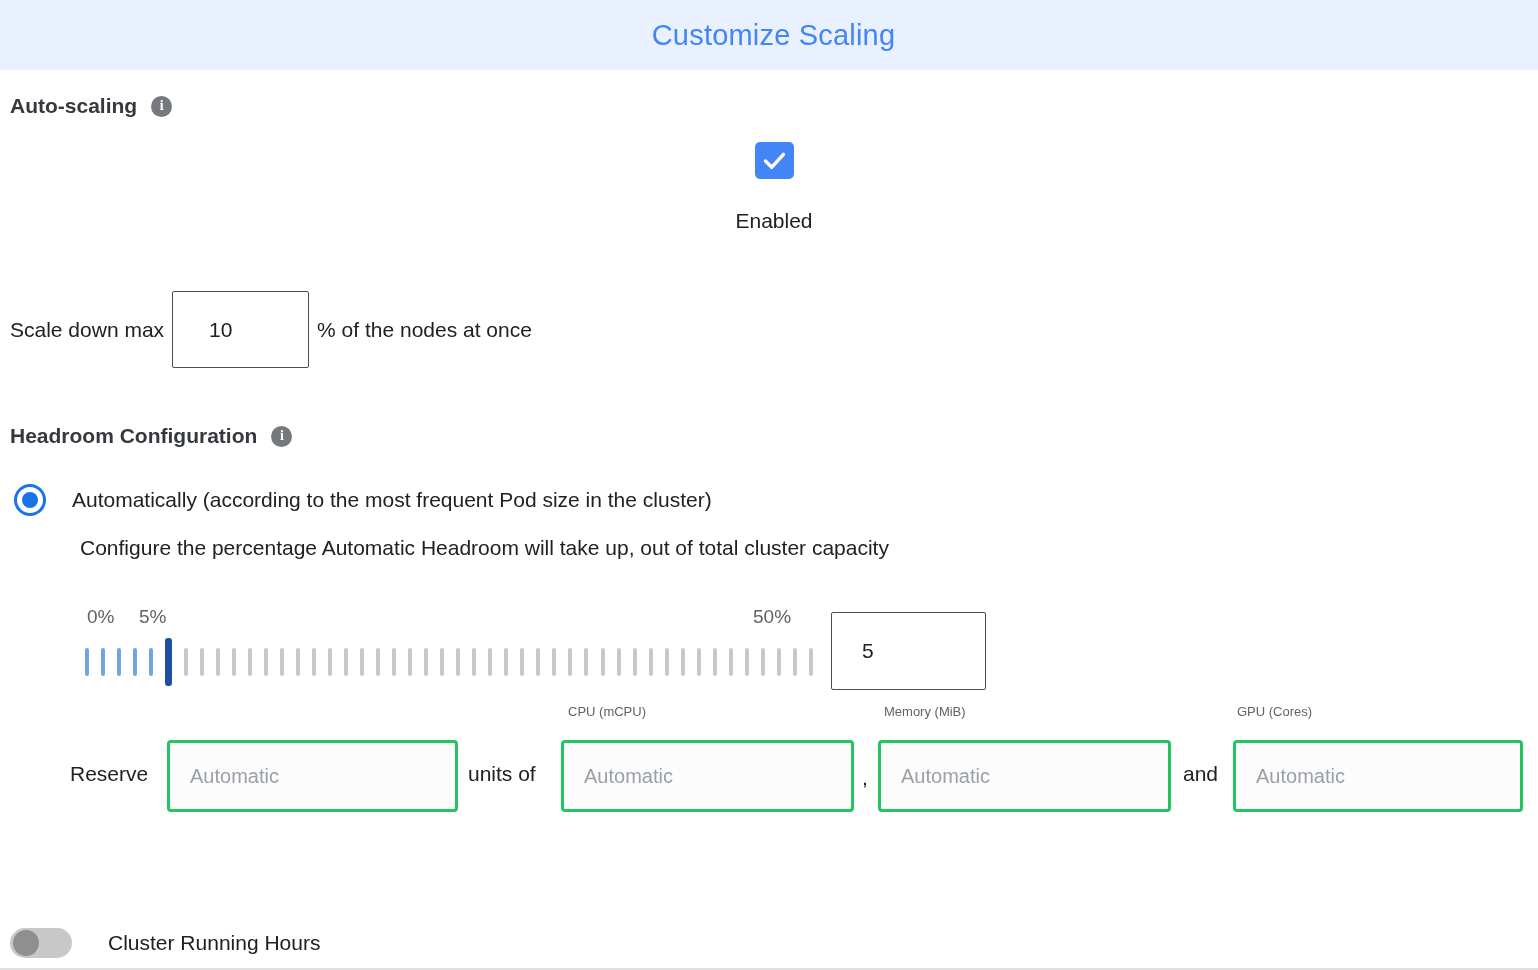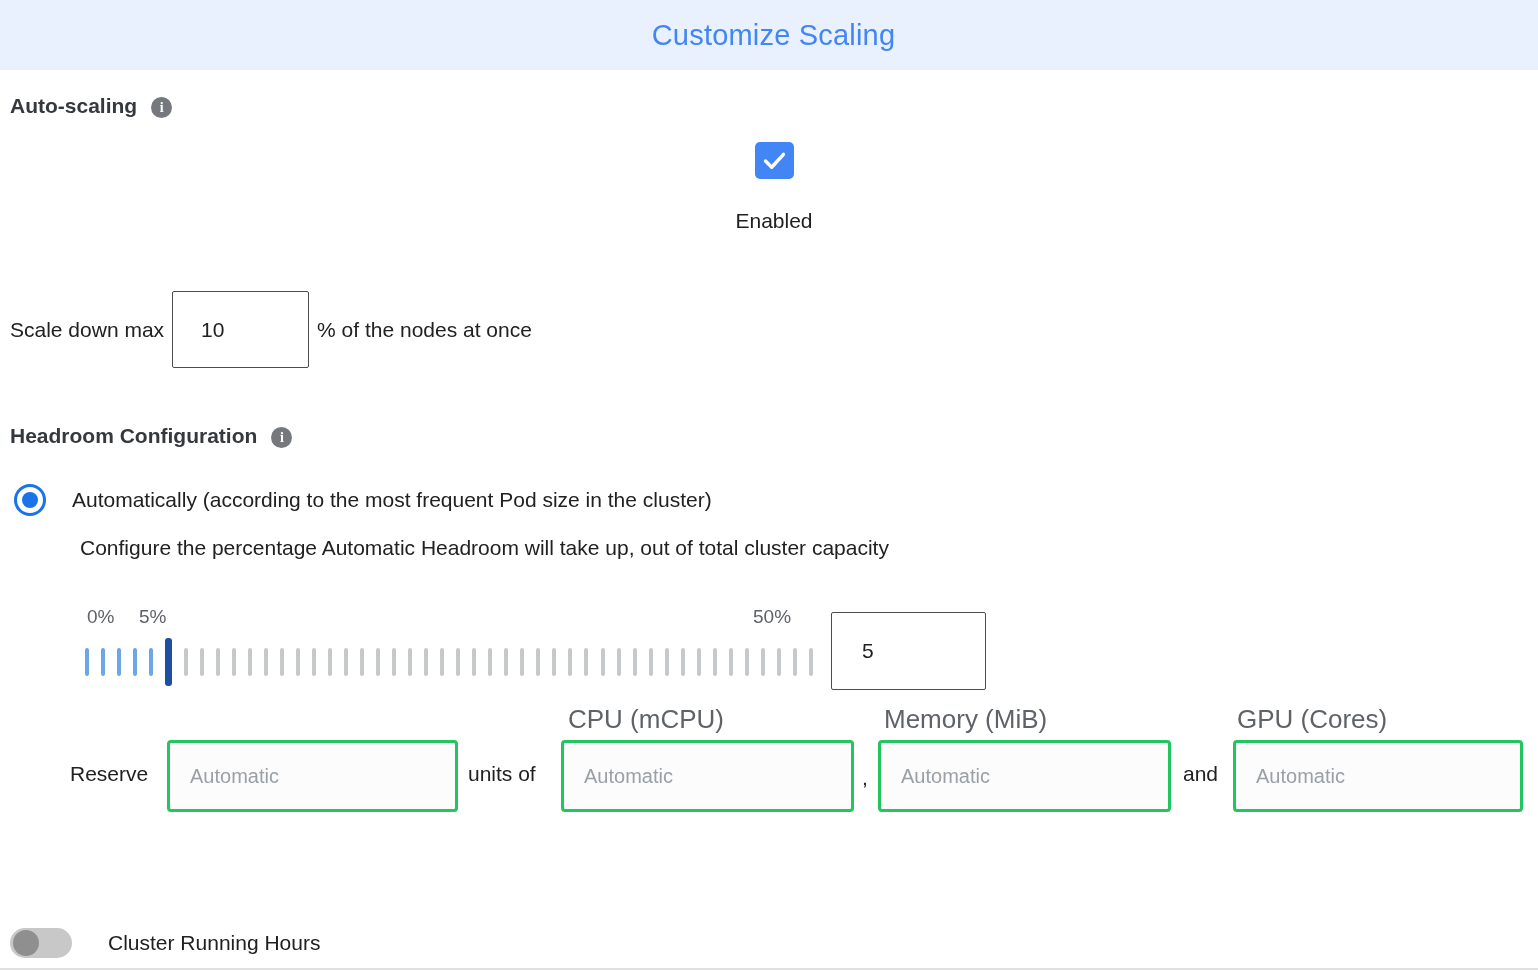--- a/index.html
+++ b/index.html
@@ -24,7 +24,7 @@
   .content { padding-left: 10px; }
 
   
-  .section-label-row { display: flex; align-items: flex-end; gap: 14px; }
+  .section-label-row { display: flex; align-items: center; gap: 14px; }
   .bold-label { font-size: 21px; font-weight: 700; color: #35393d; }
   .info-icon {
     width: 21px; height: 21px; border-radius: 50%;

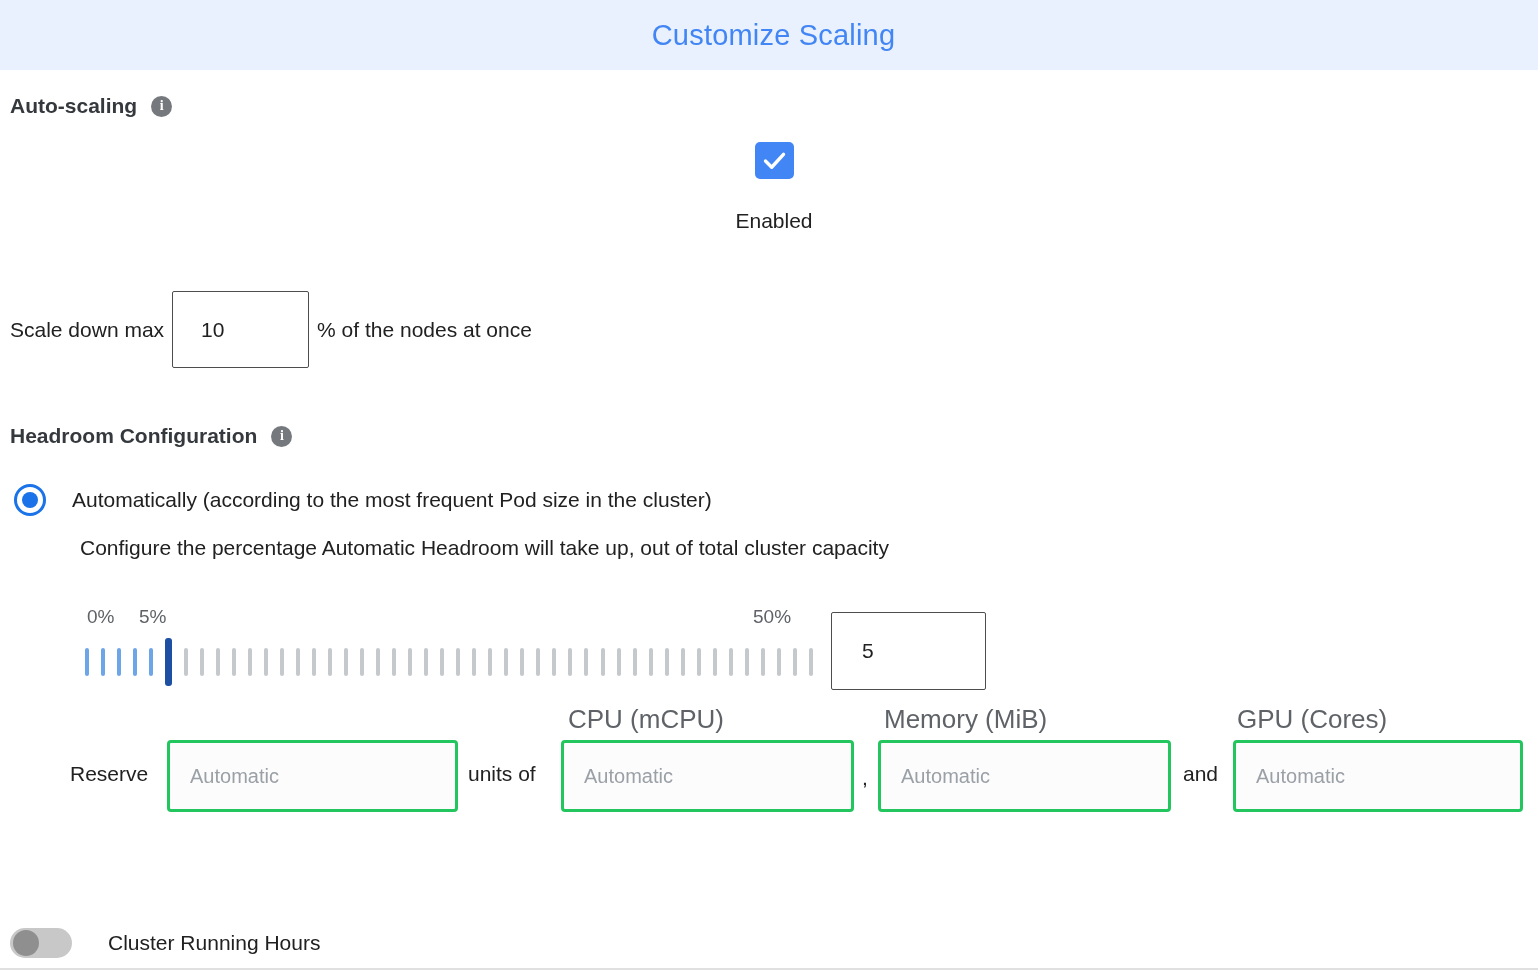--- a/index.html
+++ b/index.html
@@ -51,7 +51,7 @@
   .value-input {
     width: 137px; height: 77px;
     border: 1px solid #4d4d4d; border-radius: 2px;
-    font-size: 21px; color: #212121; padding-left: 28px;
+    font-size: 21px; color: #212121; padding-left: 36px;
     font-family: "Liberation Sans", sans-serif;
     background: #ffffff; outline: none;
   }

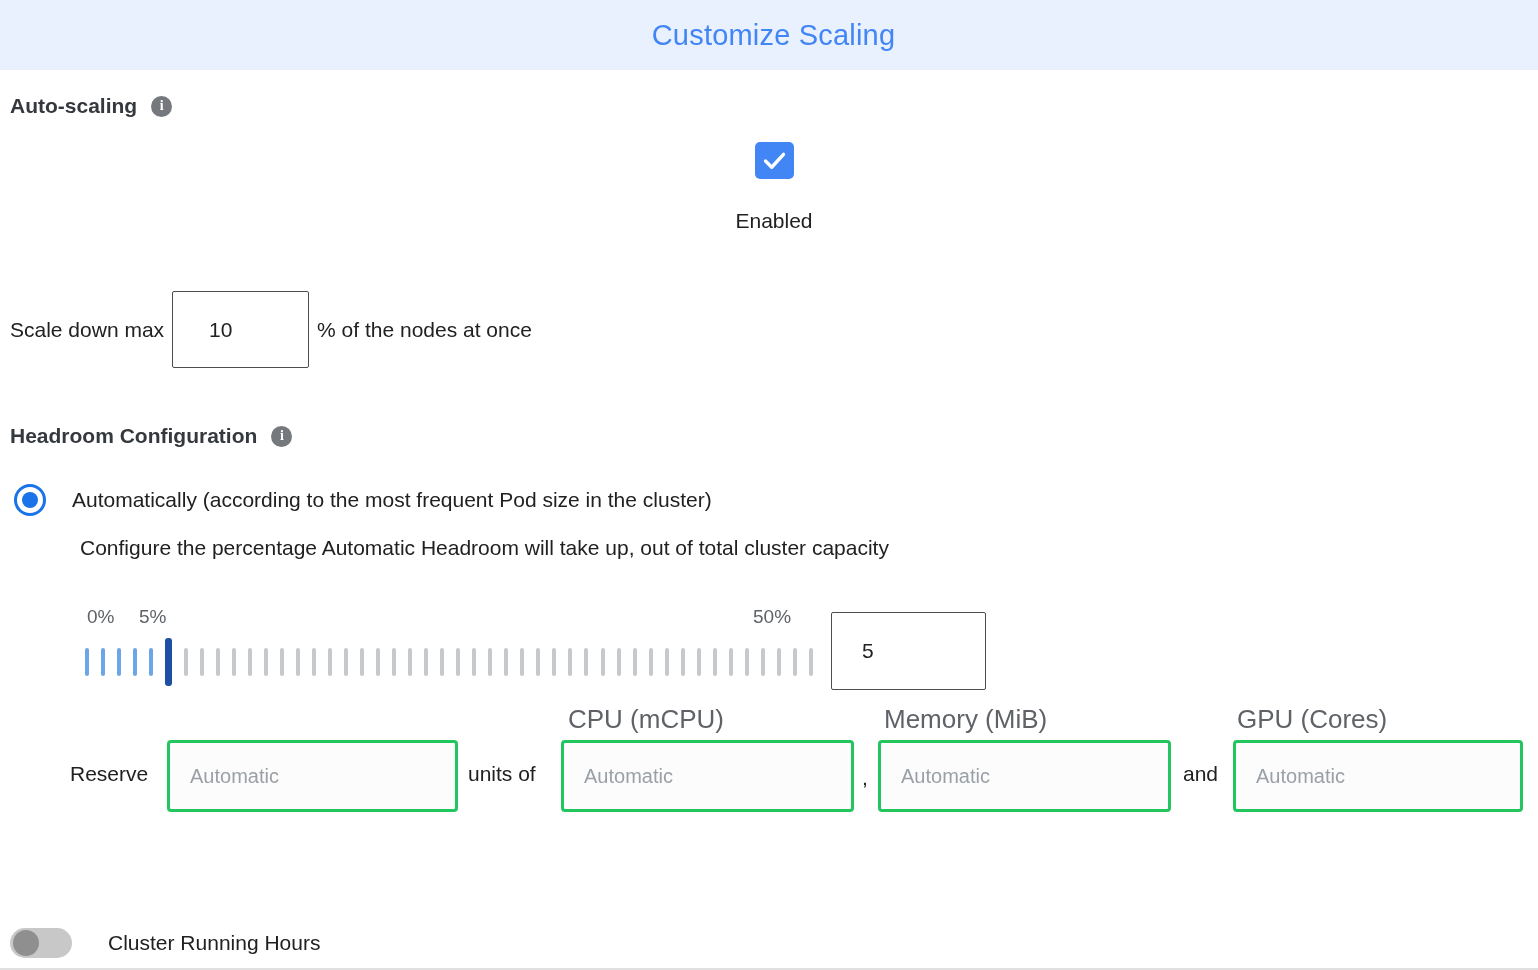--- a/index.html
+++ b/index.html
@@ -97,7 +97,7 @@
 
   
   .manual-grid { position: relative; height: 126px; margin-top: 14px; }
-  .col-header { position: absolute; top: 0; font-size: 26px; color: #5f6368; }
+  .col-header { position: absolute; top: 0; font-size: 13px; color: #5f6368; }
   .col-header.cpu { left: 558px; }
   .col-header.mem { left: 874px; }
   .col-header.gpu { left: 1227px; }

